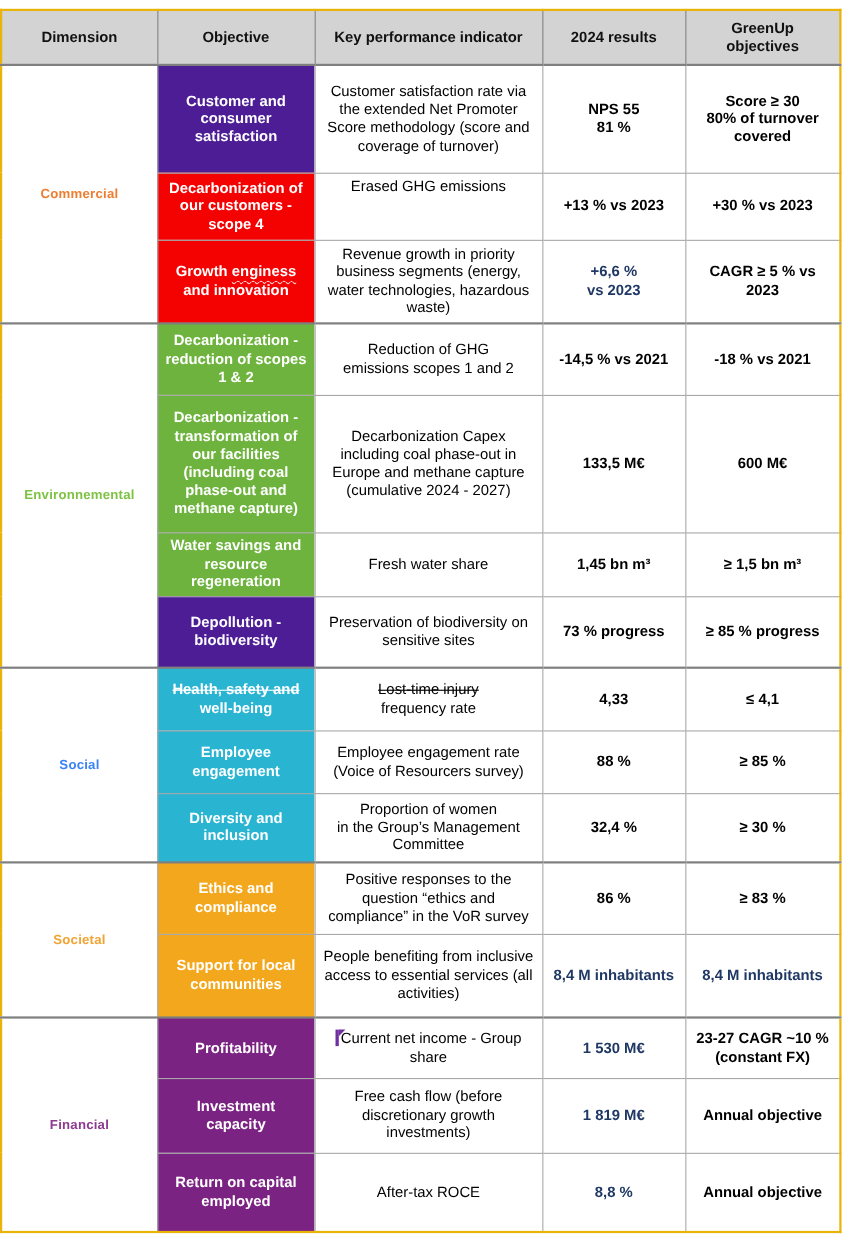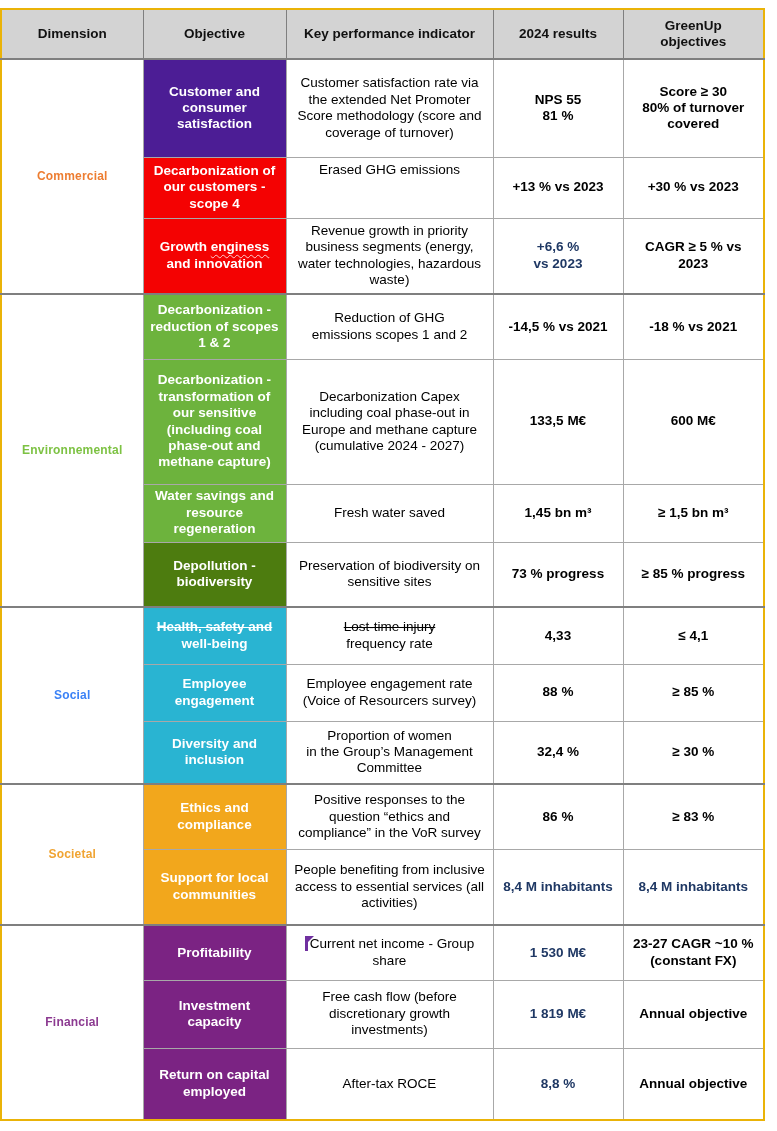--- a/index.html
+++ b/index.html
@@ -93,7 +93,7 @@
           <td class="tgt"><span>-18 % vs 2021</span></td>
         </tr>
         <tr style="height: 125px;">
-          <td class="obj" style="background: rgb(109, 179, 61);"><span>Decarbonization -</span><br><span>transformation of</span><br><span>our sensitive</span><br><span>(including coal</span><br><span>phase-out and</span><br><span>methane capture)</span></td>
+          <td class="obj" style="background: rgb(109, 179, 61);"><span>Decarbonization -</span><br><span>transformation of</span><br><span>our facilities</span><br><span>(including coal</span><br><span>phase-out and</span><br><span>methane capture)</span></td>
           <td class="kpi"><span>Decarbonization Capex including coal phase-out in Europe and methane capture (cumulative 2024 - 2027)</span></td>
           <td class="res"><span>133,5 M€</span></td>
           <td class="tgt"><span>600 M€</span></td>

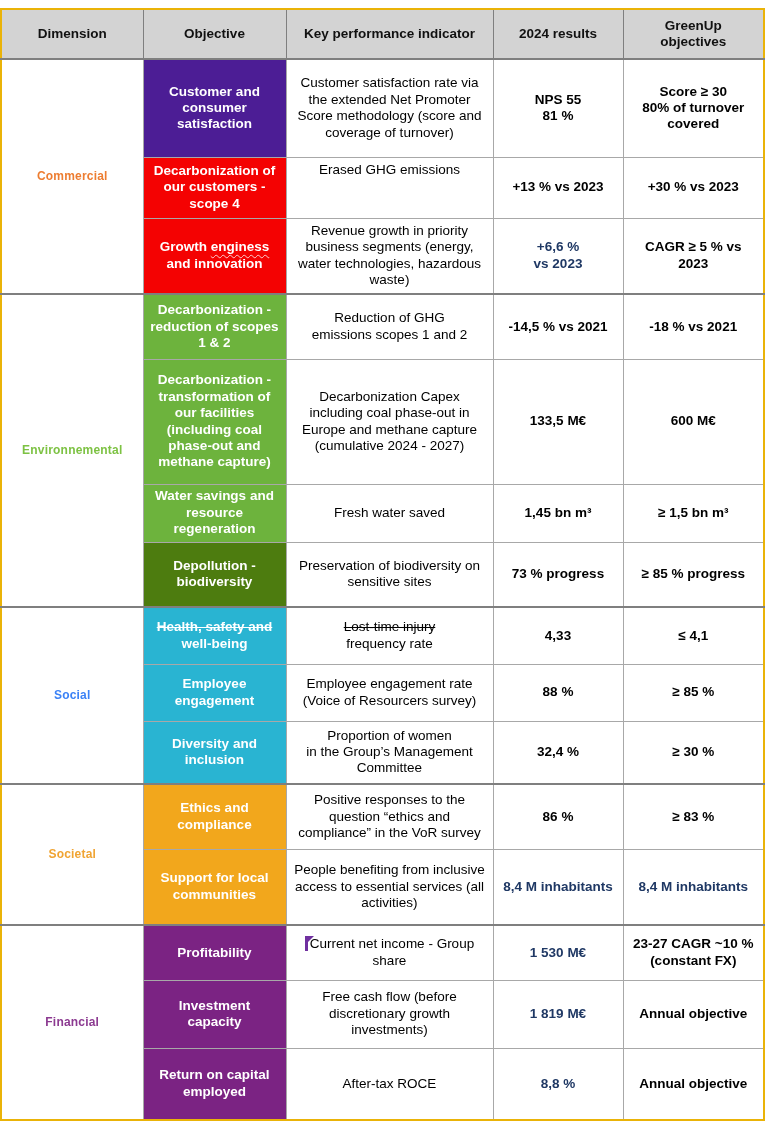--- a/index.html
+++ b/index.html
@@ -100,7 +100,7 @@
         </tr>
         <tr style="height: 58px;">
           <td class="obj" style="background: rgb(109, 179, 61);"><span>Water savings and</span><br><span>resource</span><br><span>regeneration</span></td>
-          <td class="kpi"><span>Fresh water saved</span></td>
+          <td class="kpi"><span>Fresh water share</span></td>
           <td class="res"><span>1,45 bn m³</span></td>
           <td class="tgt"><span>≥ 1,5 bn m³</span></td>
         </tr>

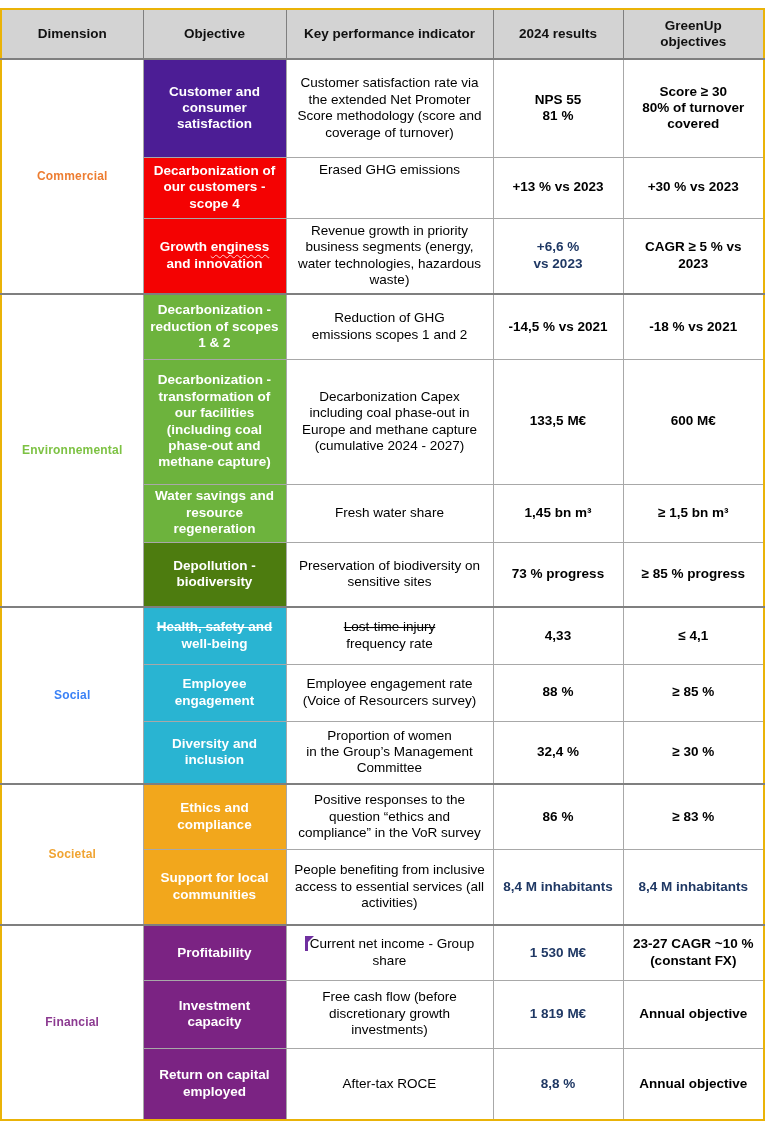--- a/index.html
+++ b/index.html
@@ -105,7 +105,7 @@
           <td class="tgt"><span>≥ 1,5 bn m³</span></td>
         </tr>
         <tr style="height: 65px;">
-          <td class="obj" style="background: #4d7c0f;"><span>Depollution -</span><br><span>biodiversity</span></td>
+          <td class="obj" style="background: #4c1d95;"><span>Depollution -</span><br><span>biodiversity</span></td>
           <td class="kpi"><span>Preservation of biodiversity on sensitive sites</span></td>
           <td class="res"><span>73 % progress</span></td>
           <td class="tgt"><span>≥ 85 % progress</span></td>

